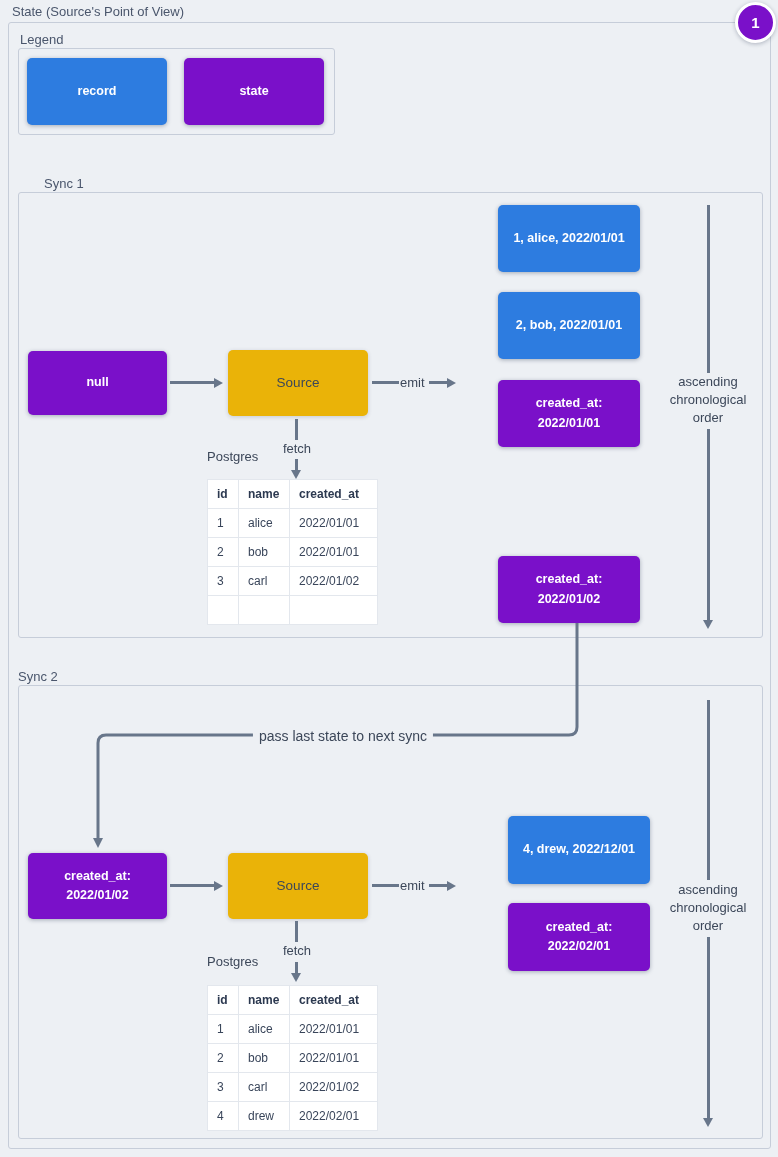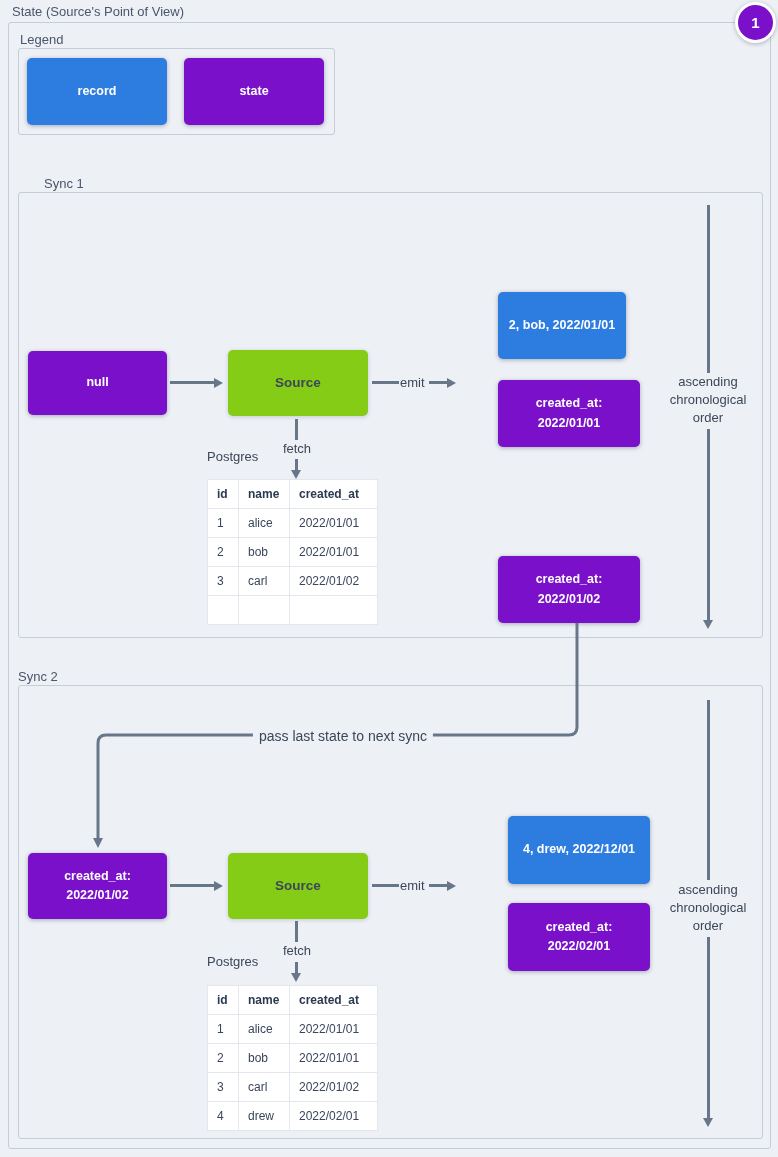--- a/index.html
+++ b/index.html
@@ -114,6 +114,7 @@
     </tbody>
   </table>
 
+  <div class="node record" style="left:498px;top:205px;width:142px;height:67px;">1, alice, 2022/01/01</div>
   <div class="node record" style="left:498px;top:292px;width:128px;height:67px;">2, bob, 2022/01/01</div>
   <div class="node state" style="left:498px;top:380px;width:142px;height:67px;">created_at:
 2022/01/01</div>

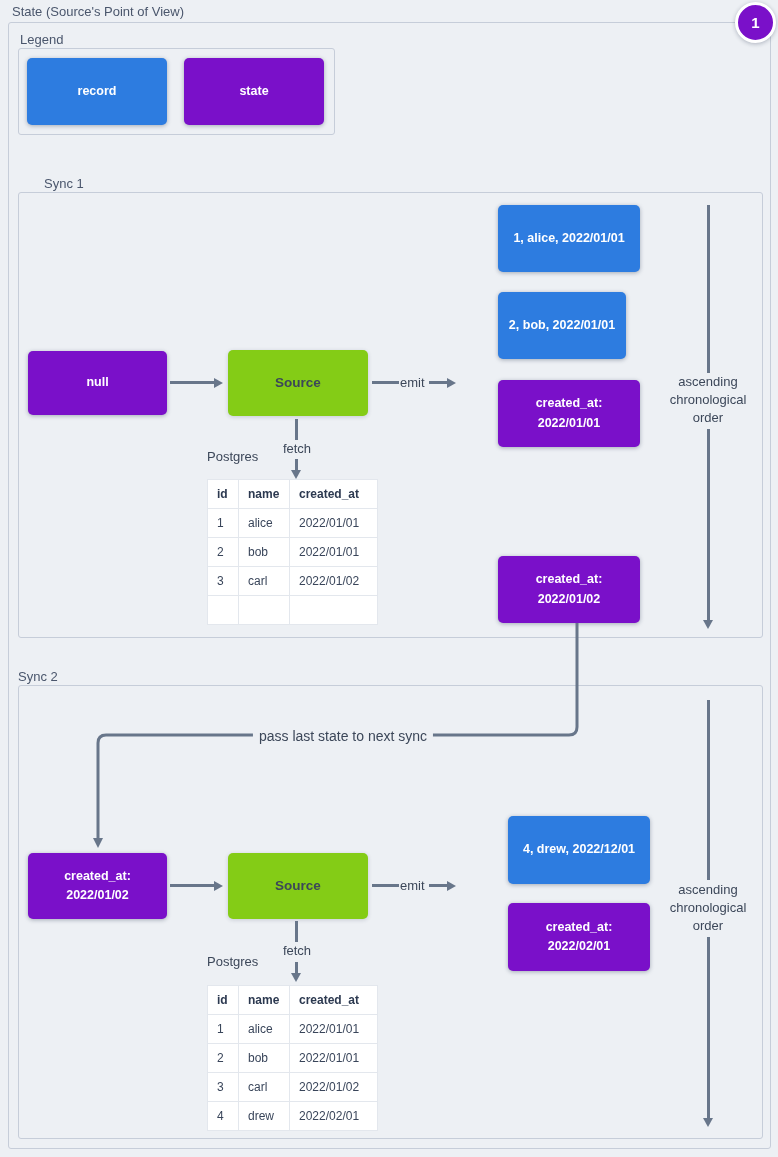--- a/index.html
+++ b/index.html
@@ -115,7 +115,7 @@
   </table>
 
   <div class="node record" style="left:498px;top:205px;width:142px;height:67px;">1, alice, 2022/01/01</div>
-  <div class="node record" style="left:498px;top:292px;width:128px;height:67px;">2, bob, 2022/01/01</div>
+  <div class="node record" style="left:498px;top:292px;width:142px;height:67px;">2, bob, 2022/01/01</div>
   <div class="node state" style="left:498px;top:380px;width:142px;height:67px;">created_at:
 2022/01/01</div>
   <div class="node state" style="left:498px;top:556px;width:142px;height:67px;">created_at:

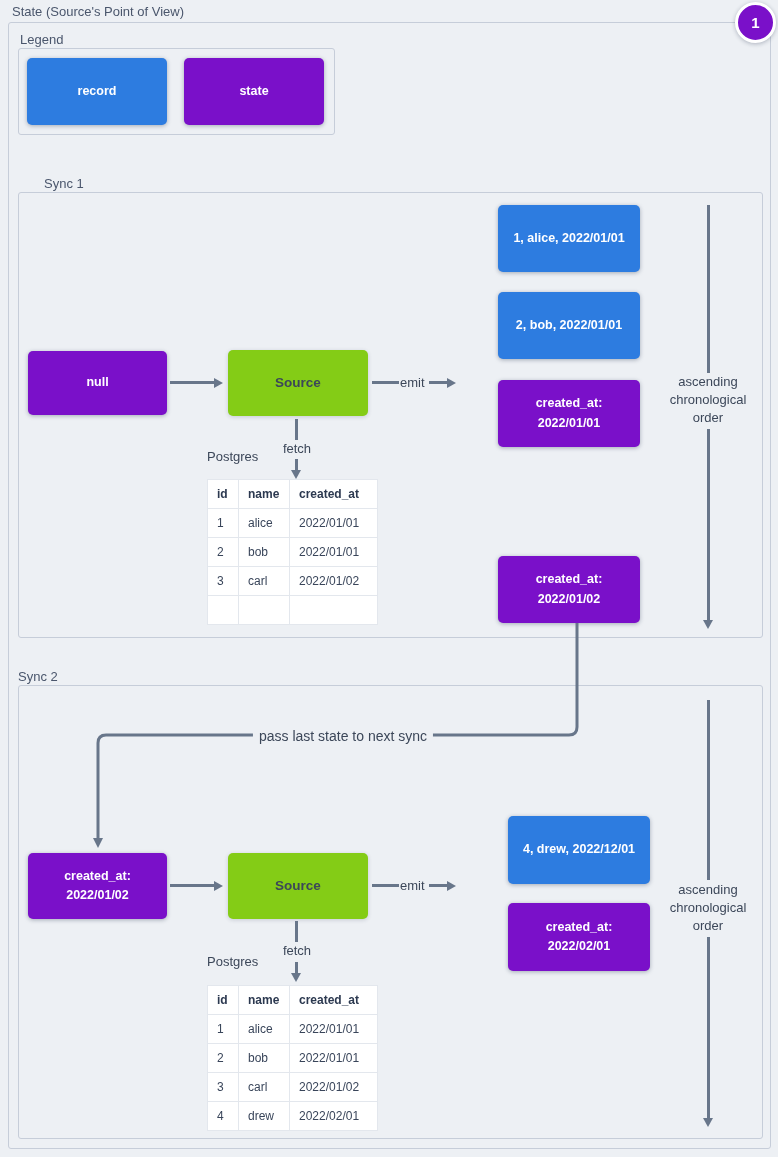--- a/index.html
+++ b/index.html
@@ -21,7 +21,7 @@
         white-space:pre-line;box-shadow:0 1px 4px rgba(25,39,70,.35);}
   .record{background:var(--record);}
   .state{background:var(--state);}
-  .source-node{background:#84cc16;color:var(--text);font-weight:bold;font-size:13.5px;
+  .source-node{background:#eab308;color:var(--text);font-weight:normal;font-size:13.5px;
         box-shadow:0 1px 4px rgba(25,39,70,.18);}
   .hline{position:absolute;height:3px;background:var(--line);}
   .vline{position:absolute;width:3px;background:var(--line);}

